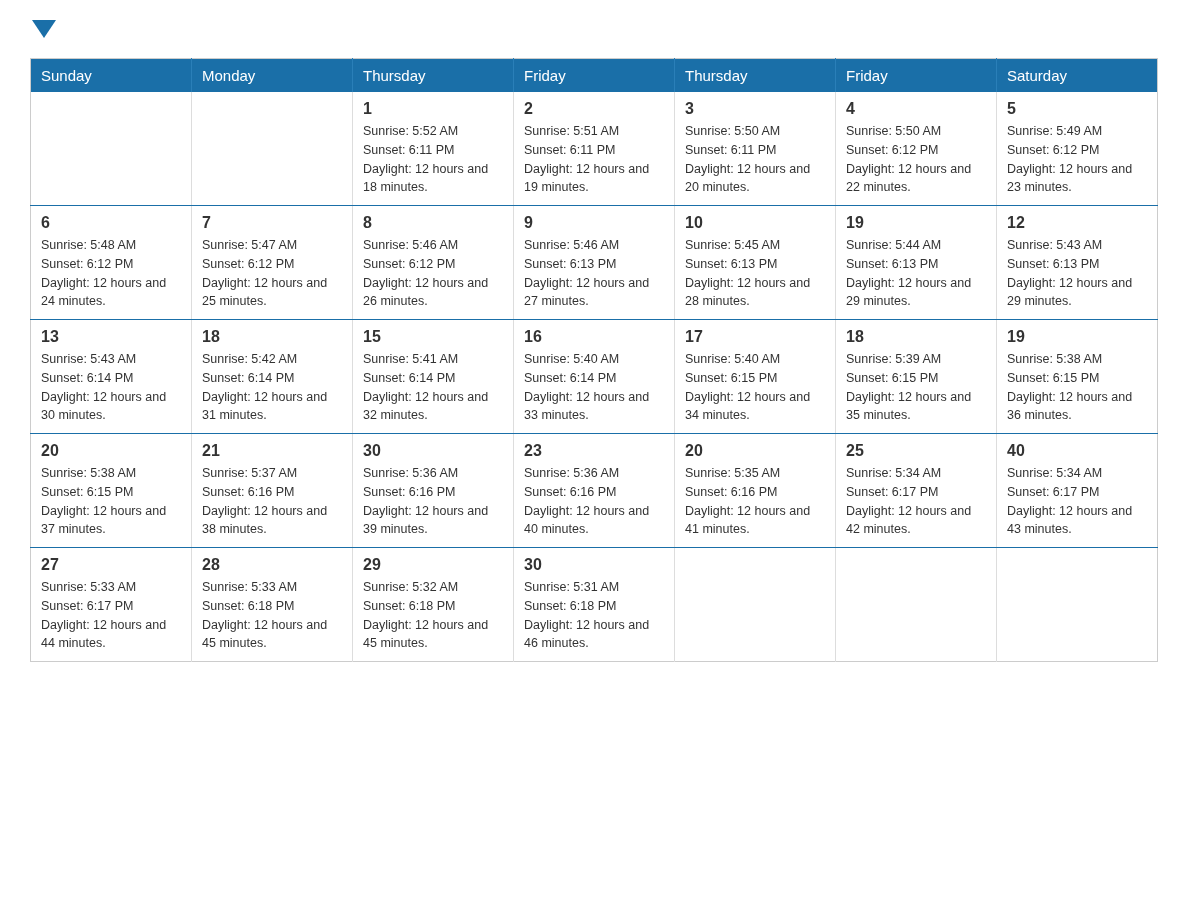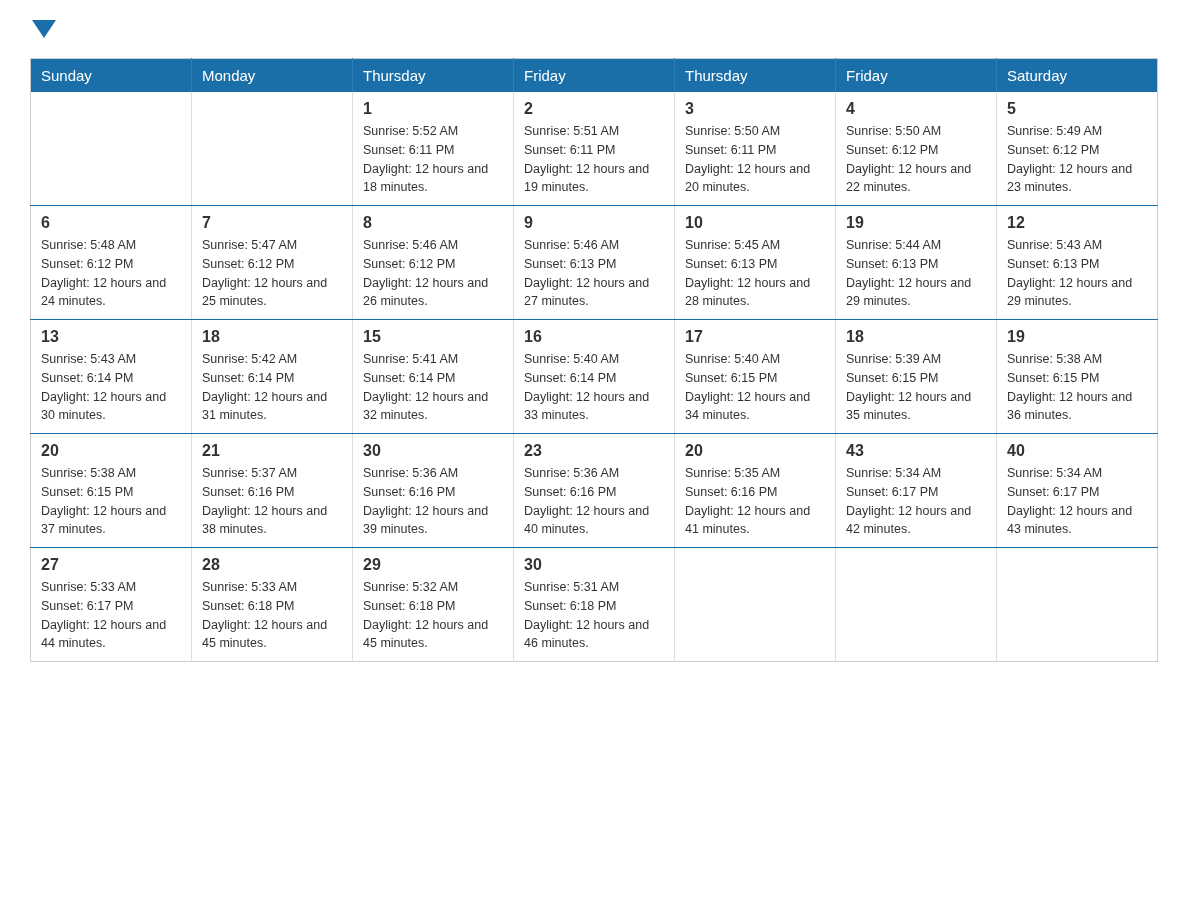--- a/index.html
+++ b/index.html
@@ -241,7 +241,7 @@
           <div class="day-info">Sunrise: 5:35 AM<br>Sunset: 6:16 PM<br>Daylight: 12 hours and 41 minutes.</div>
         </td>
         <td>
-          <span class="day-number">43</span>
+          <span class="day-number">25</span>
           <div class="day-info">Sunrise: 5:34 AM<br>Sunset: 6:17 PM<br>Daylight: 12 hours and 42 minutes.</div>
         </td>
         <td>

